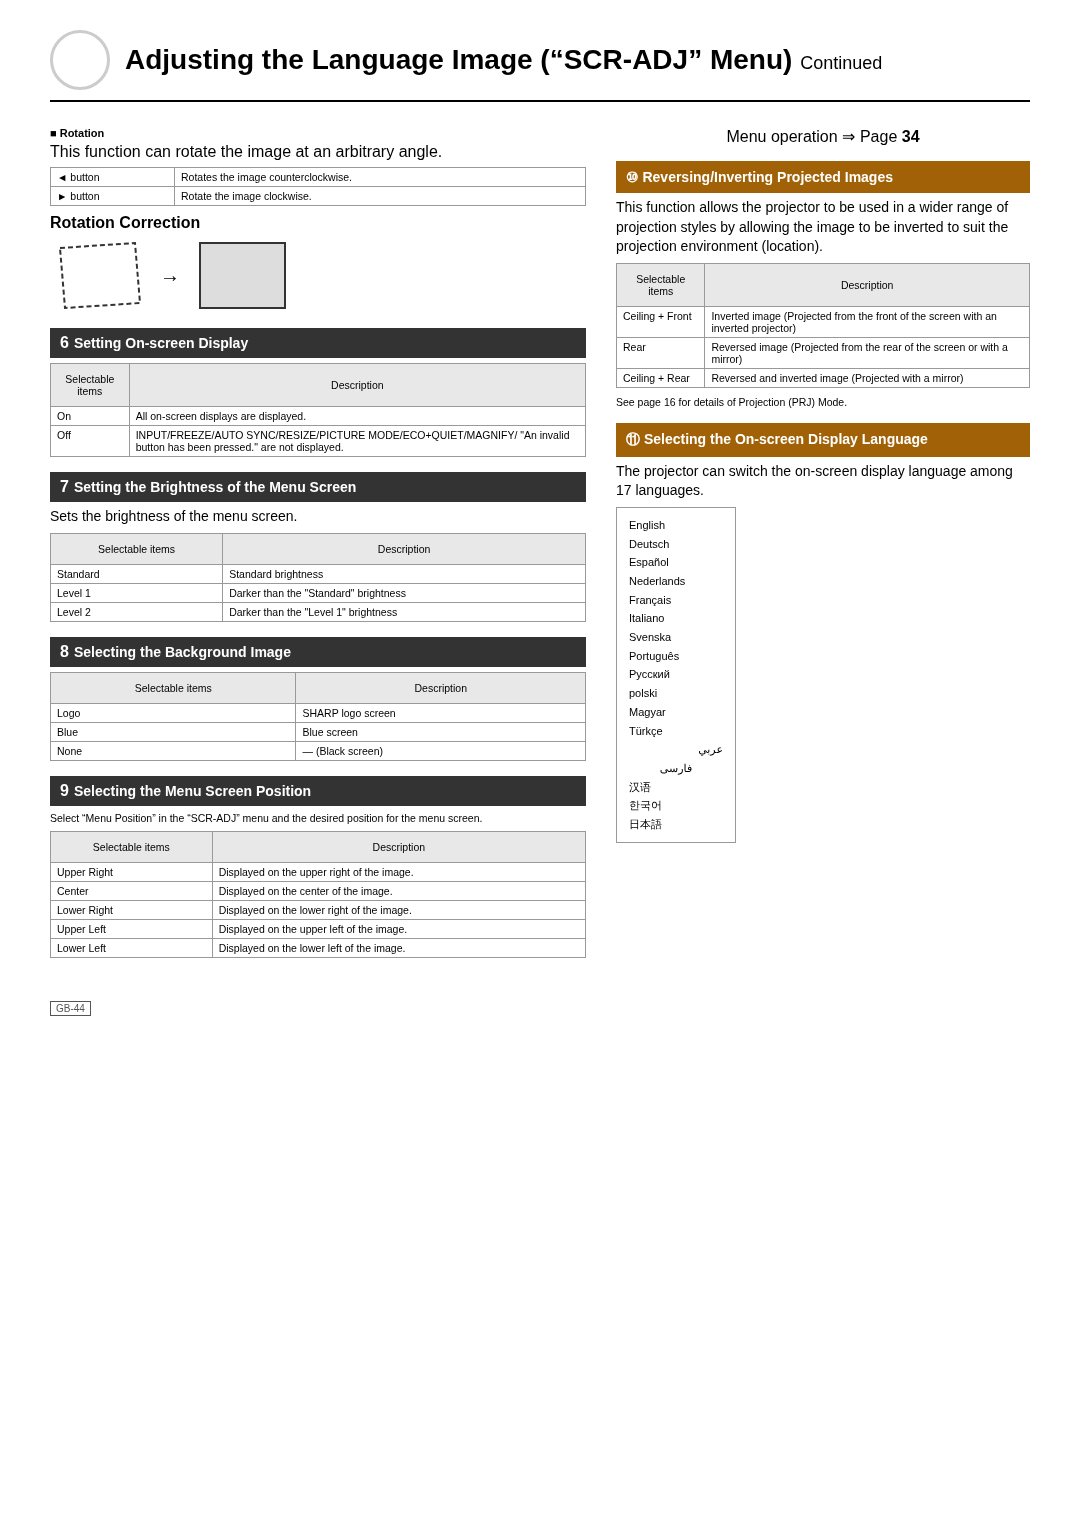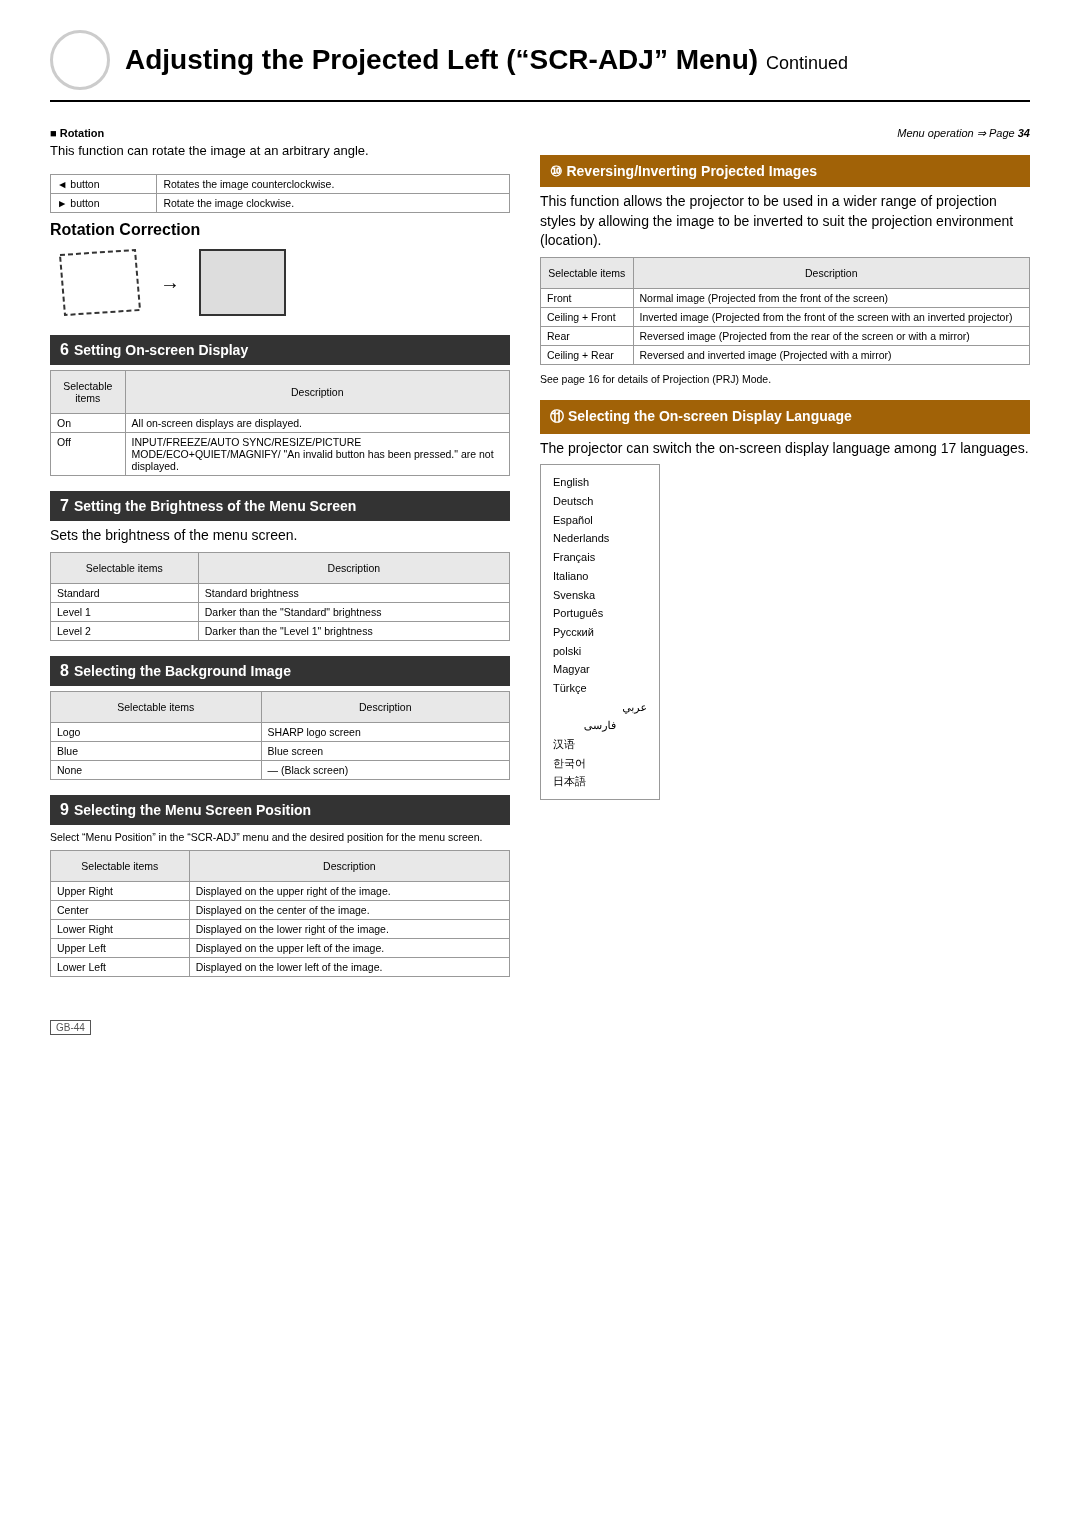--- a/index.html
+++ b/index.html
@@ -193,7 +193,7 @@
 <div class="page-header">
   <div class="header-circle"></div>
   <div class="page-title">
-    <span>Adjusting the Projected Left (“SCR-ADJ” Menu)</span>
+    <span>Adjusting the Language Image (“SCR-ADJ” Menu)</span>
     <span class="continued">Continued</span>
   </div>
 </div>

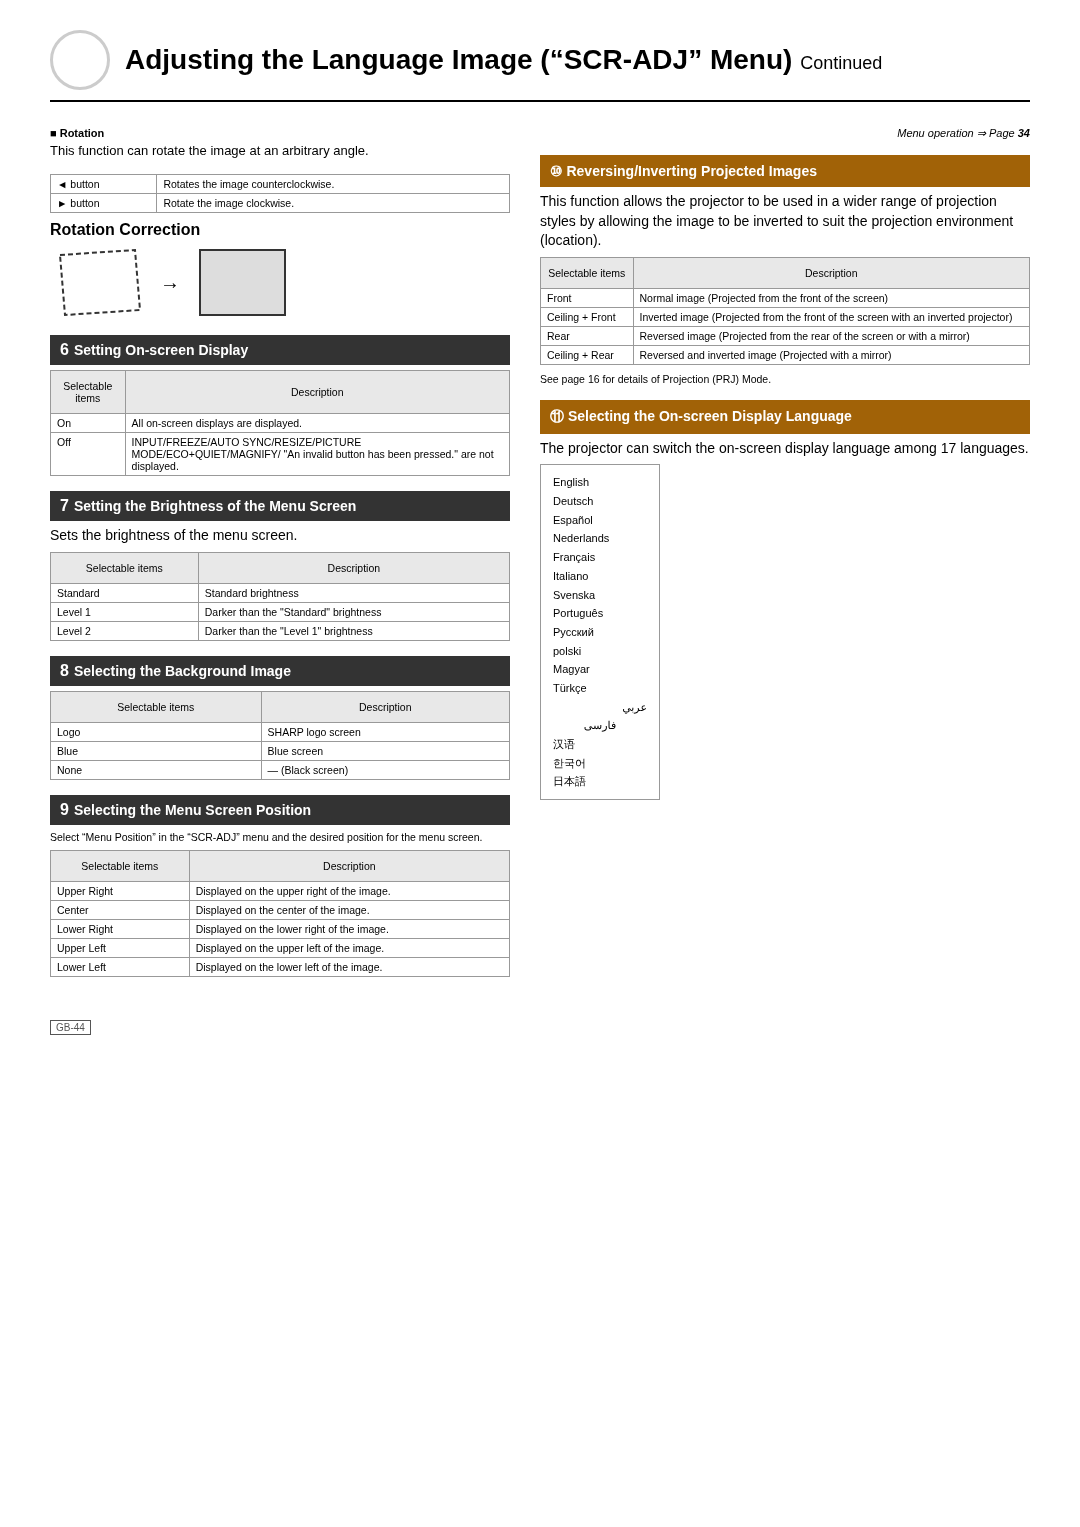--- a/index.html
+++ b/index.html
@@ -46,7 +46,7 @@
       gap: 30px;
     }
     .left-col {
-      width: 460px;
+      width: 536px;
       flex-shrink: 0;
     }
     .right-col {

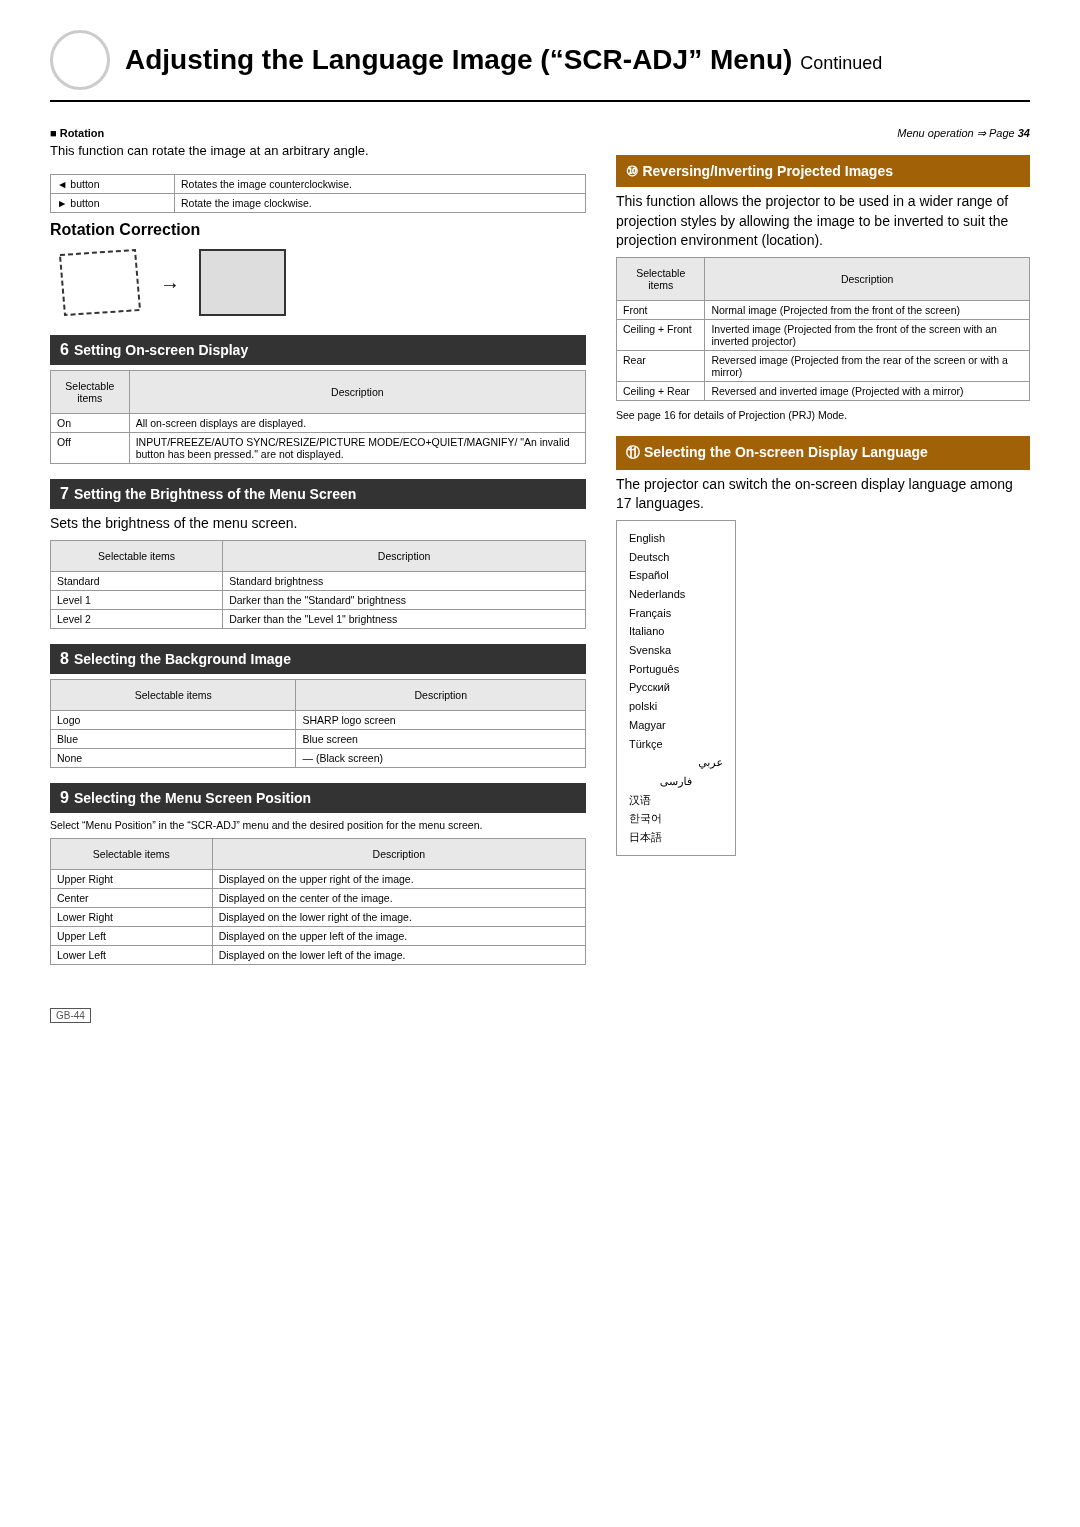--- a/index.html
+++ b/index.html
@@ -166,10 +166,9 @@
     }
 
     .menu-op-note {
-      text-align: right;
-      font-size: 11px;
+      text-align: center;
+      font-size: 16px;
       margin-bottom: 5px;
-      font-style: italic;
     }
     .menu-op-note strong {
       font-weight: bold;

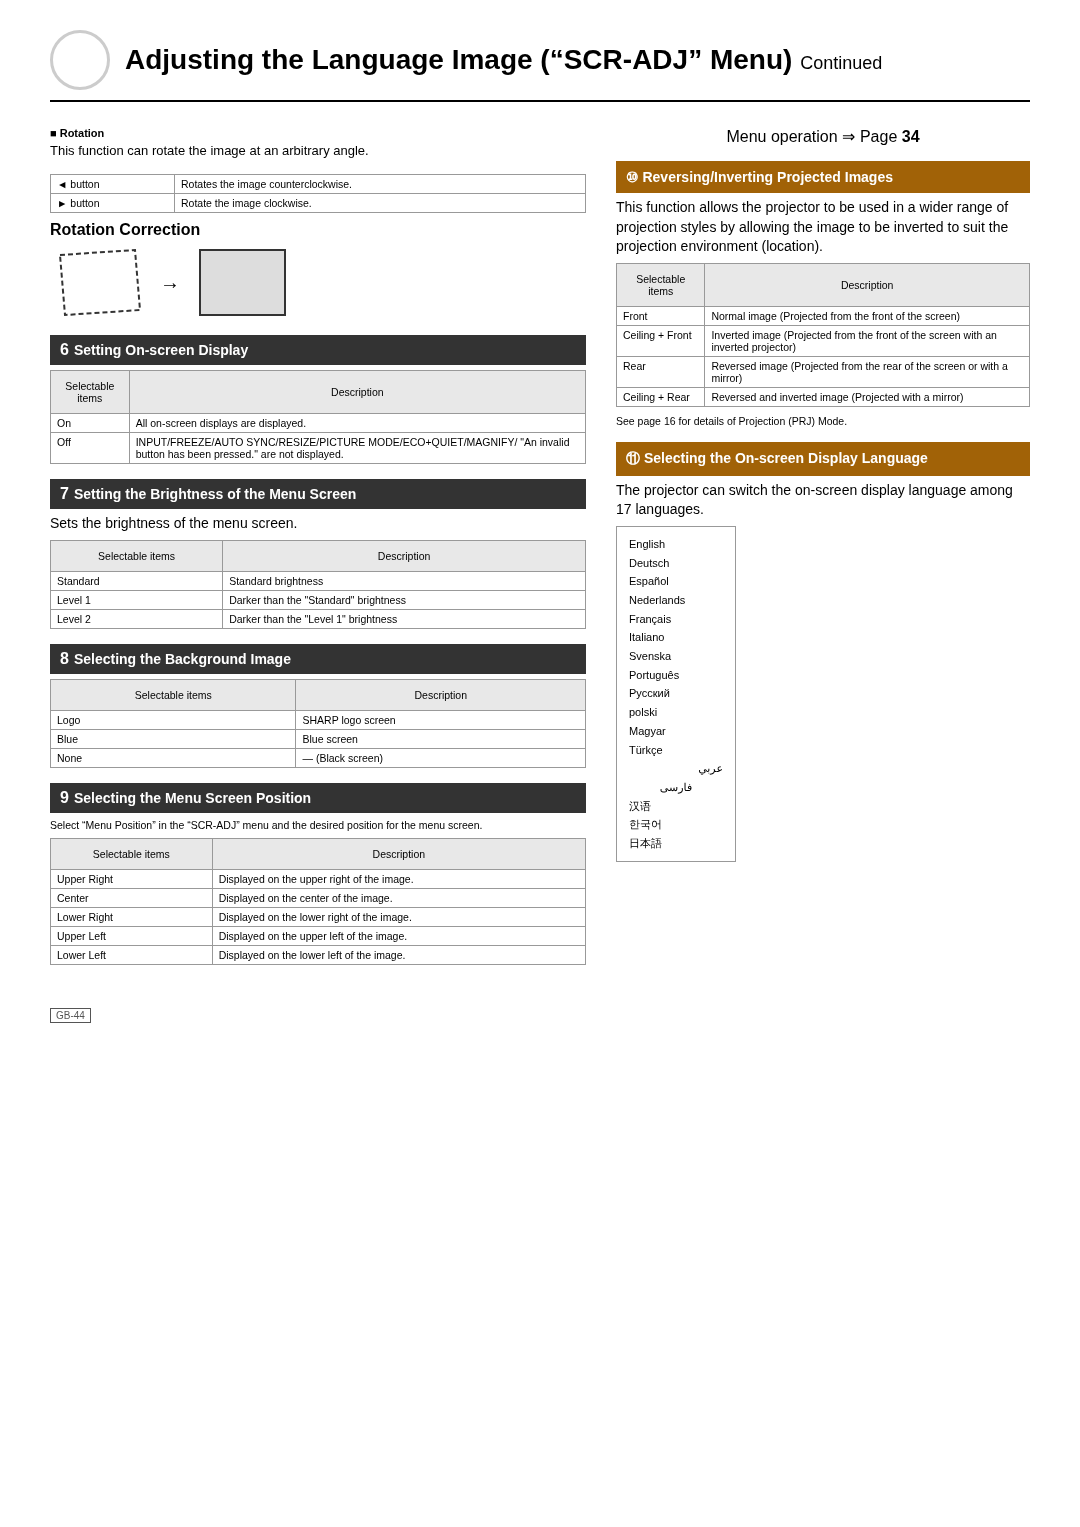--- a/index.html
+++ b/index.html
@@ -114,8 +114,8 @@
       content: '■ ';
     }
     .rotation-text {
-      font-size: 13px;
-      margin-bottom: 16px;
+      font-size: 16px;
+      margin-bottom: 6px;
     }
 
     

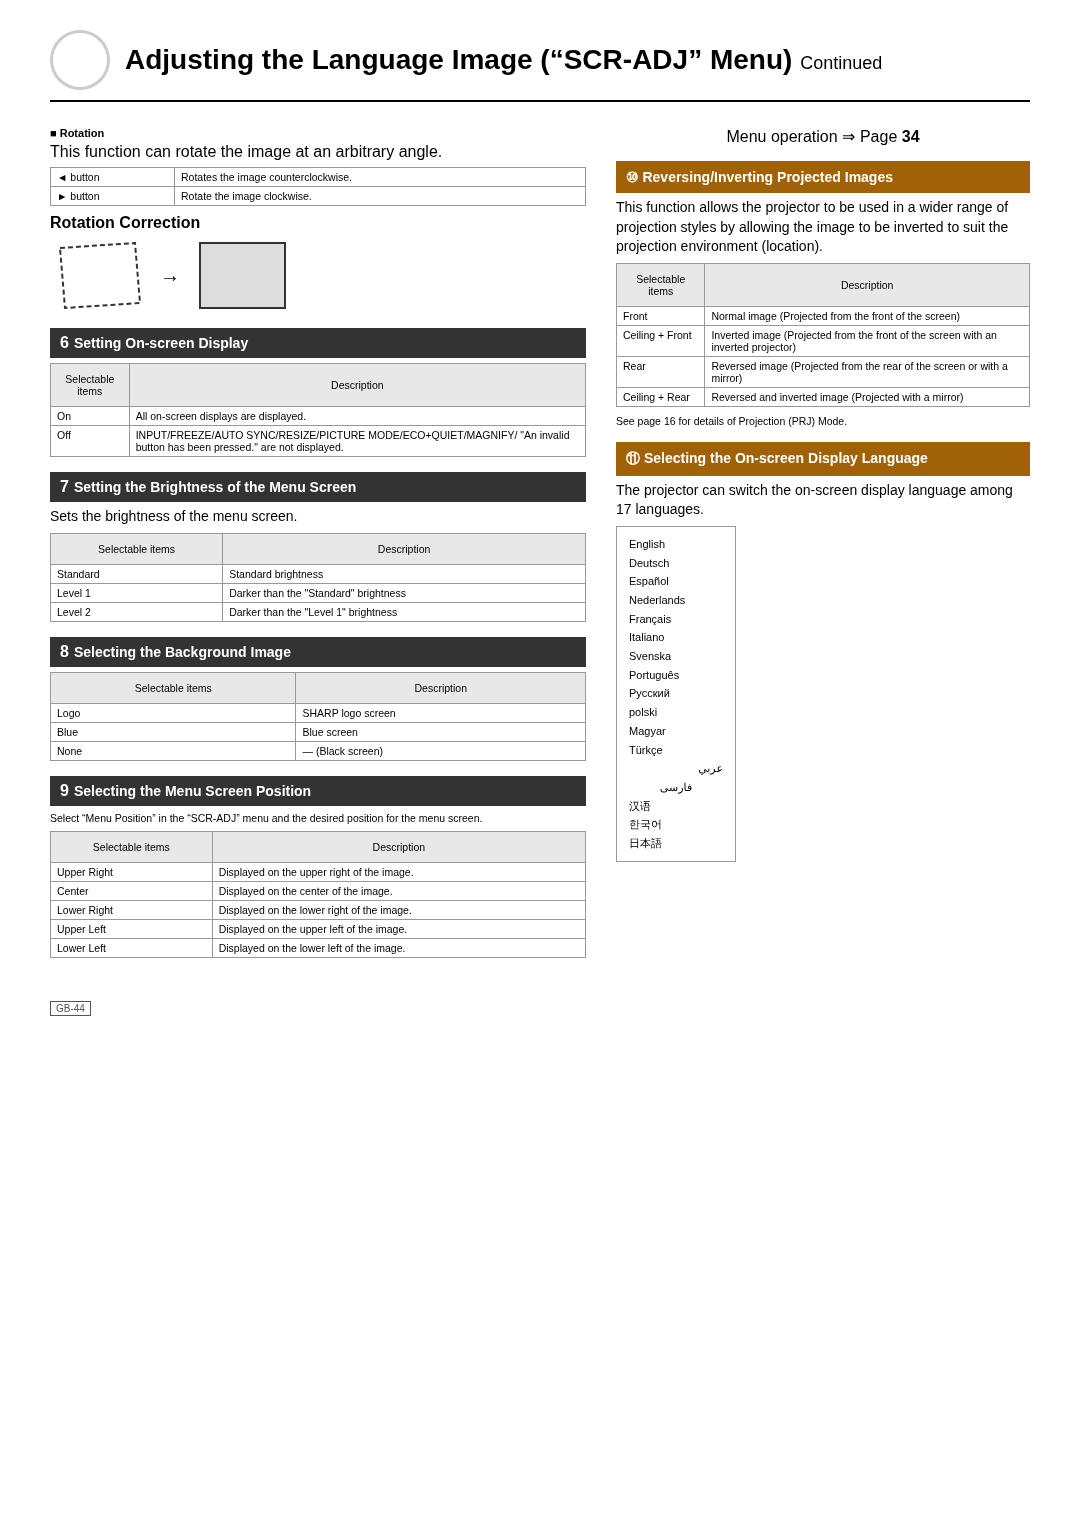--- a/index.html
+++ b/index.html
@@ -355,10 +355,6 @@
         <th>Description</th>
       </tr>
       <tr>
-        <td>Front</td>
-        <td>Normal image (Projected from the front of the screen)</td>
-      </tr>
-      <tr>
         <td>Ceiling + Front</td>
         <td>Inverted image (Projected from the front of the screen with an inverted projector)</td>
       </tr>

